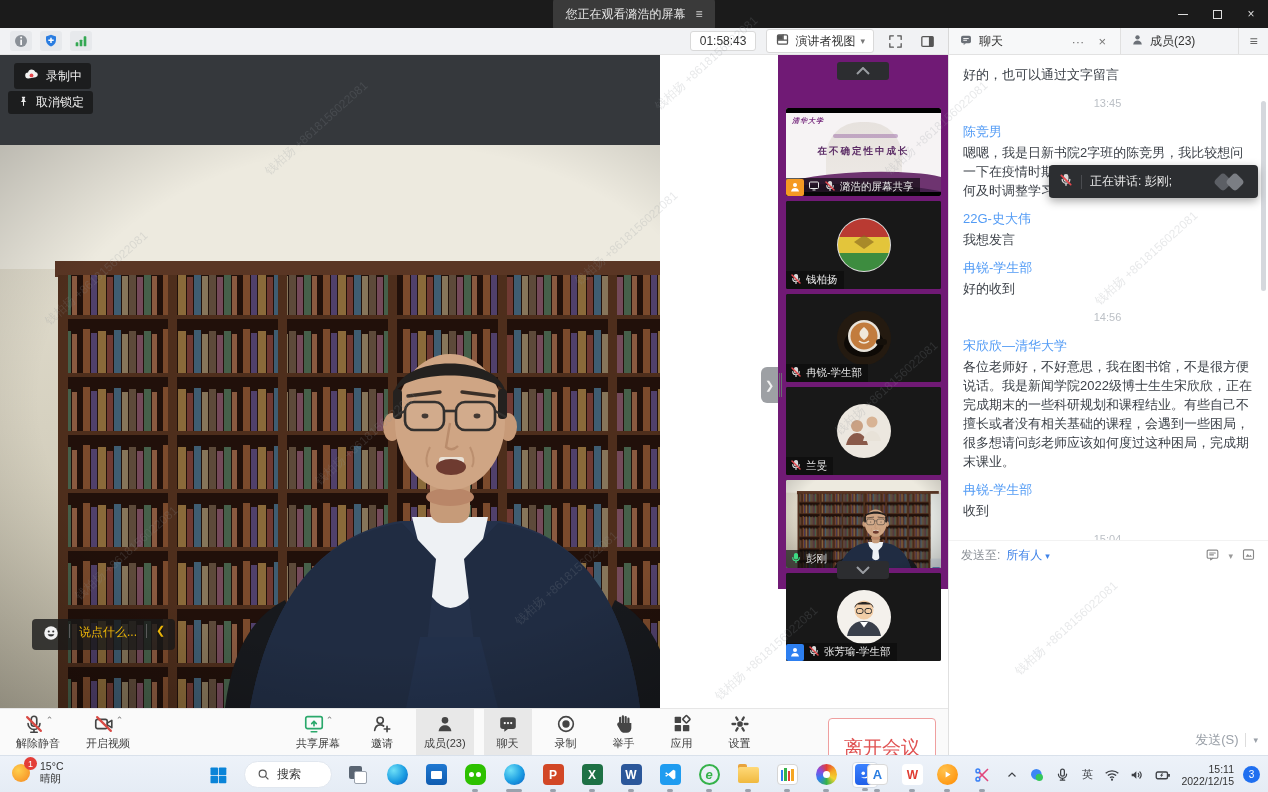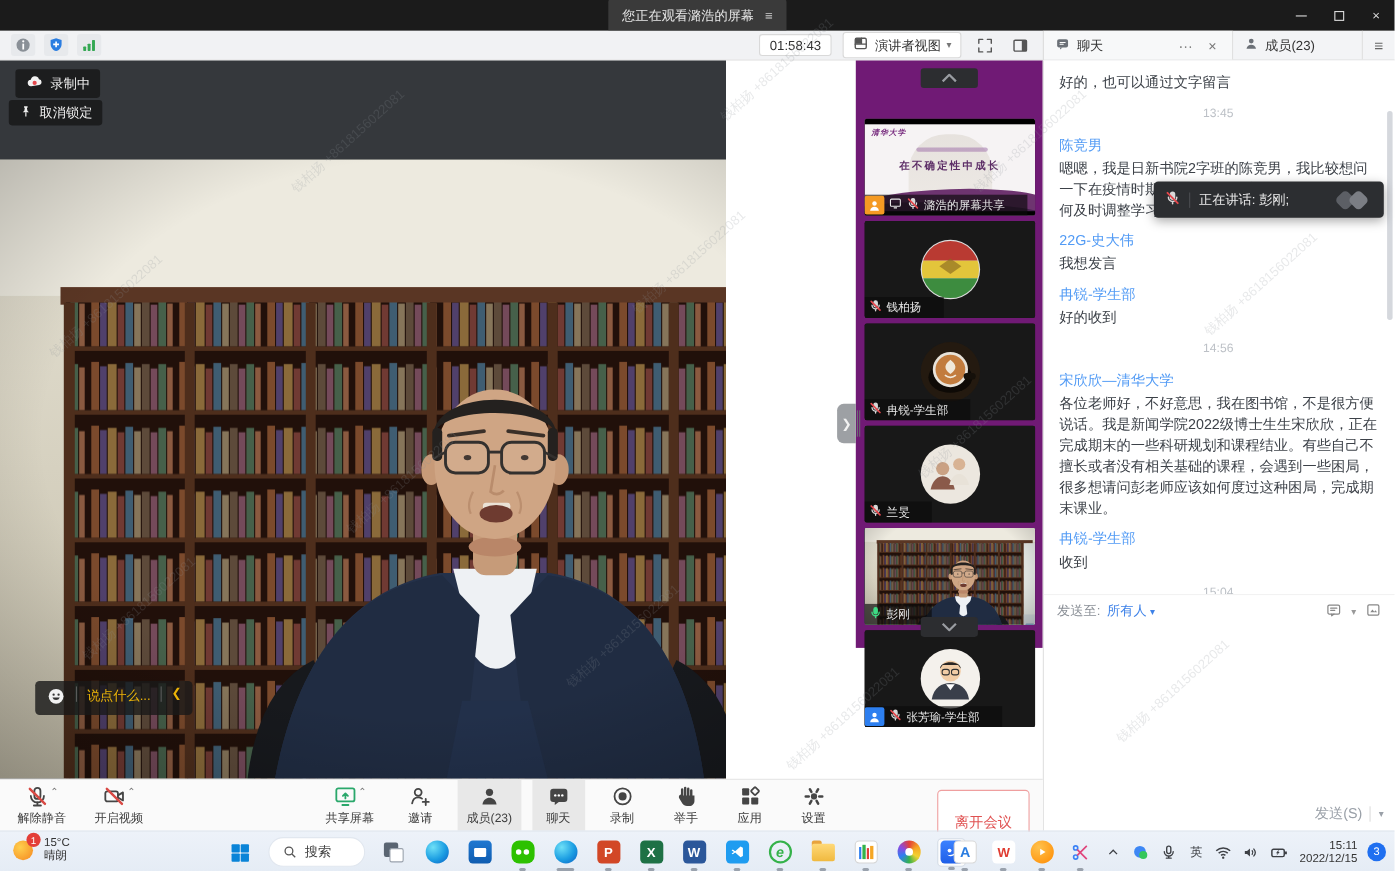--- a/index.html
+++ b/index.html
@@ -43,7 +43,7 @@
 .tile{position:relative;width:155px;height:88px;margin-bottom:5px;background:#141414;border-radius:2px;overflow:hidden}
 .tile.active{box-shadow:inset 0 0 0 2px #2eb567}
 .avwrap{position:absolute;inset:0;display:flex;align-items:center;justify-content:center;background:#181818}
-.tlabel{position:absolute;left:0;bottom:0;display:flex;align-items:center;gap:4px;background:rgba(10,10,10,.66);color:#e8e8e8;font-size:10.5px;padding:2px 20px 2px 4px;max-width:100%;white-space:nowrap}
+.tlabel{position:absolute;left:0;bottom:0;display:flex;align-items:center;gap:4px;background:rgba(10,10,10,.66);color:#e8e8e8;font-size:10.5px;padding:2px 6px 2px 4px;max-width:100%;white-space:nowrap}
 .pbadge{width:18px;height:17px;display:flex;align-items:center;justify-content:center;border-radius:2px;margin:-2px 0 -2px -4px}
 .handle{position:absolute;left:-17px;top:312px;width:17px;height:36px;background:rgba(140,143,148,.85);border-radius:6px 0 0 6px;display:flex;align-items:center;justify-content:center;color:#f2f2f2;font-size:11px}
 .handle2{position:absolute;left:1px;top:318px;width:3px;height:24px;border-left:1px solid #6a6d72;border-right:1px solid #6a6d72}

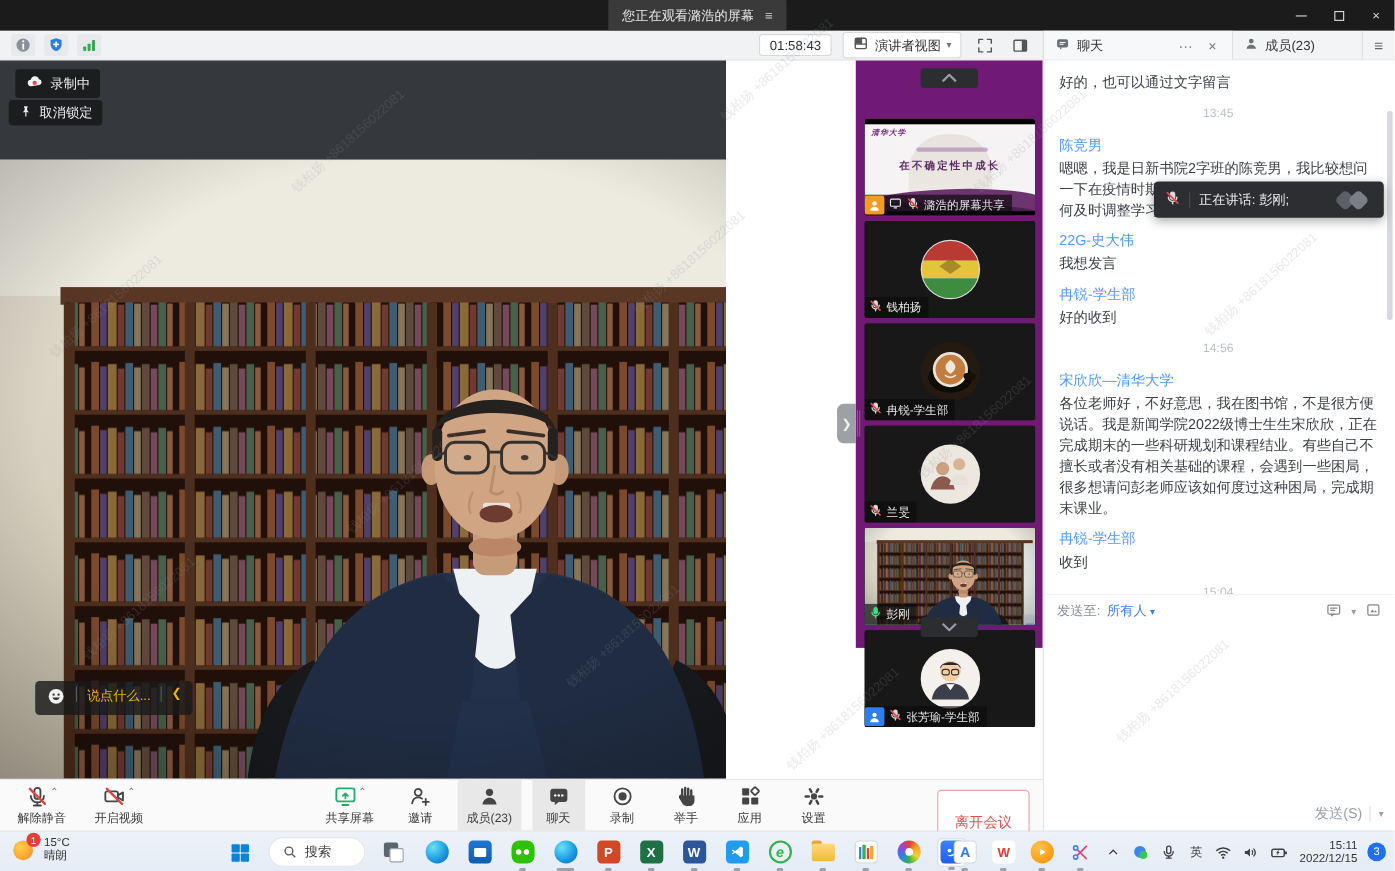--- a/index.html
+++ b/index.html
@@ -83,7 +83,7 @@
 .titem .trow{display:flex;align-items:flex-start;gap:1px;height:23px}
 .titem .lbl{font-size:11px;margin-top:0}
 .chev{color:#7a7a7a;font-size:9px;line-height:10px;margin-top:2px}
-.leave{position:absolute;right:12px;top:9px;height:45px;padding:15px 15px;background:#fff;border:1px solid #ef9f9f;color:#e05252;border-radius:4px;font-size:13px;line-height:27px}
+.leave{position:absolute;right:12px;top:9px;height:45px;padding:15px 15px;background:#fff;border:1px solid #ef9f9f;color:#e05252;border-radius:4px;font-size:19px;line-height:27px}
 
 .taskbar{position:absolute;left:0;top:755px;width:1268px;height:37px;background:linear-gradient(#edf2f9,#e5ecf5);border-top:1px solid #d9e1eb}
 .tb-weather{position:absolute;left:10px;top:4px;display:flex;align-items:center;gap:6px}

